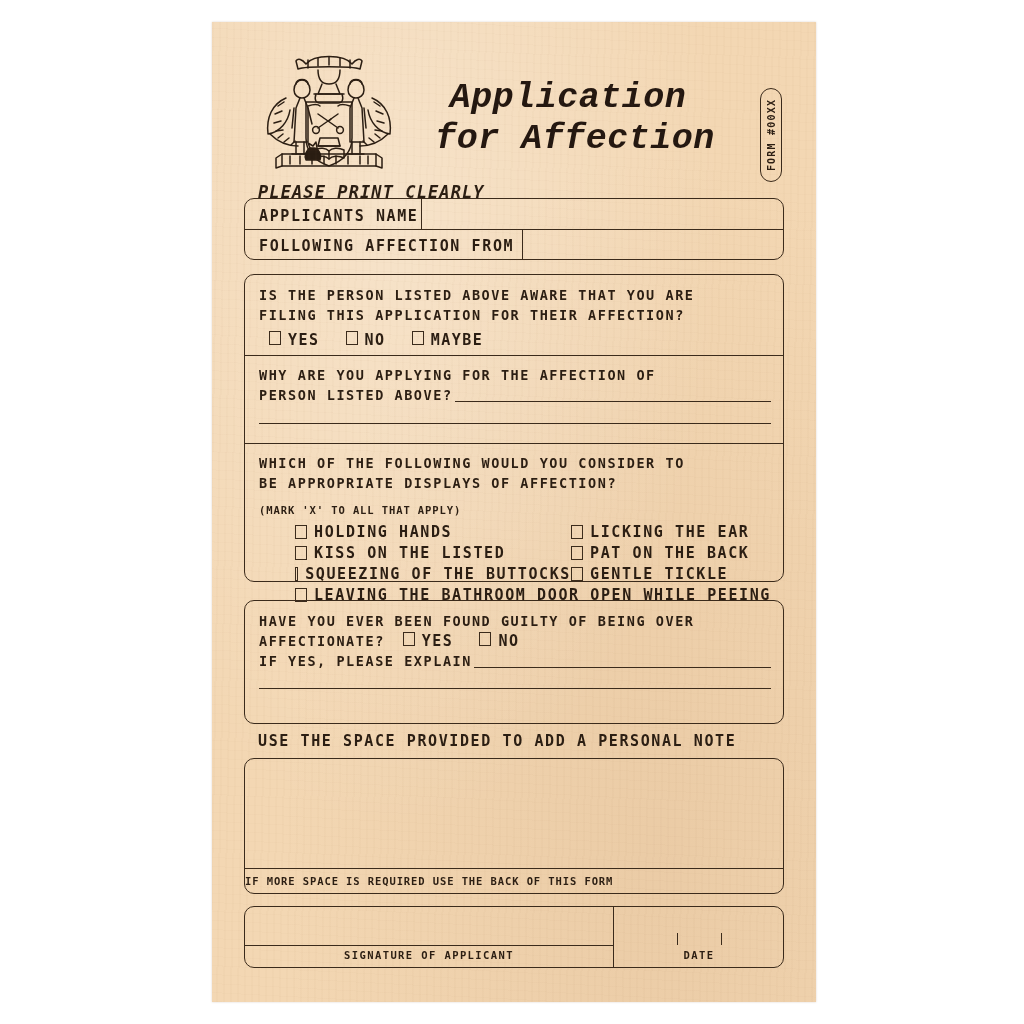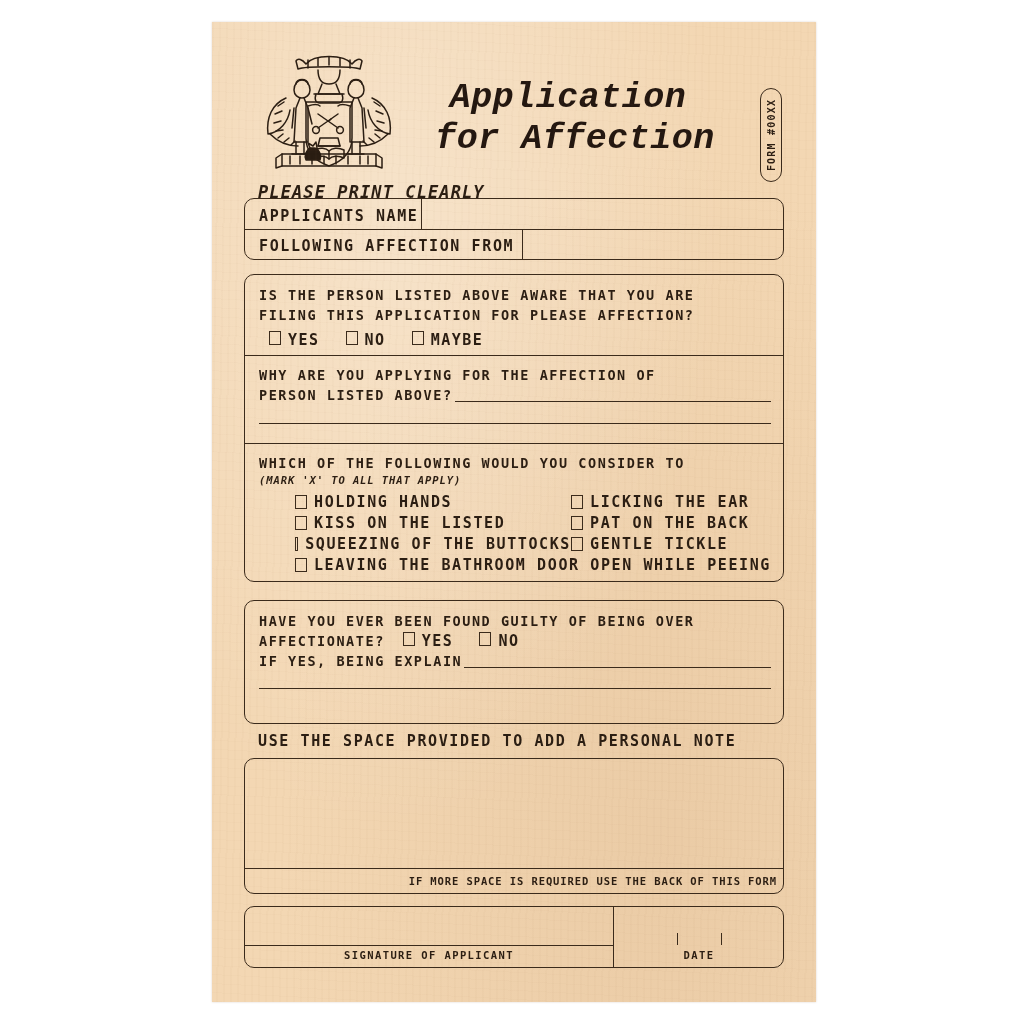--- a/index.html
+++ b/index.html
@@ -212,7 +212,7 @@
 
     <div style="position:absolute;left:14px;top:10px;right:24px;">
       <div class="qtext">IS THE PERSON LISTED ABOVE AWARE THAT YOU ARE</div>
-      <div class="qtext">FILING THIS APPLICATION FOR PLEASE AFFECTION?</div>
+      <div class="qtext">FILING THIS APPLICATION FOR THEIR AFFECTION?</div>
       <div class="cbrow" style="margin-top:6px;padding-left:10px;">
         <div class="opt">
           <span class="cb"></span>

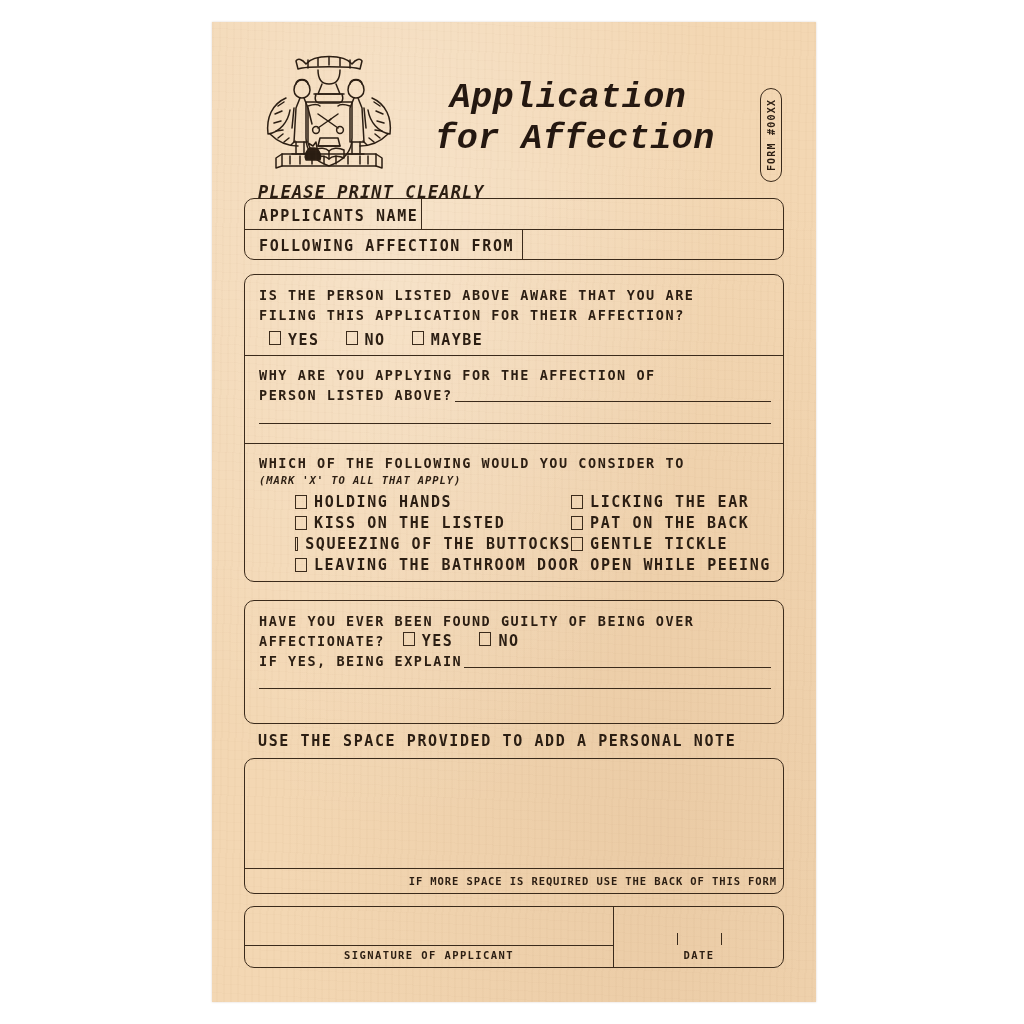--- a/index.html
+++ b/index.html
@@ -244,6 +244,7 @@
 
     <div style="position:absolute;left:14px;top:178px;right:12px;">
       <div class="qtext">WHICH OF THE FOLLOWING WOULD YOU CONSIDER TO</div>
+      <div class="qtext">BE APPROPRIATE DISPLAYS OF AFFECTION?</div>
       <div class="small" style="margin-top:1px;font-style:italic;">(MARK 'X' TO ALL THAT APPLY)</div>
 
       <div style="display:flex;margin-top:7px;padding-left:36px;">

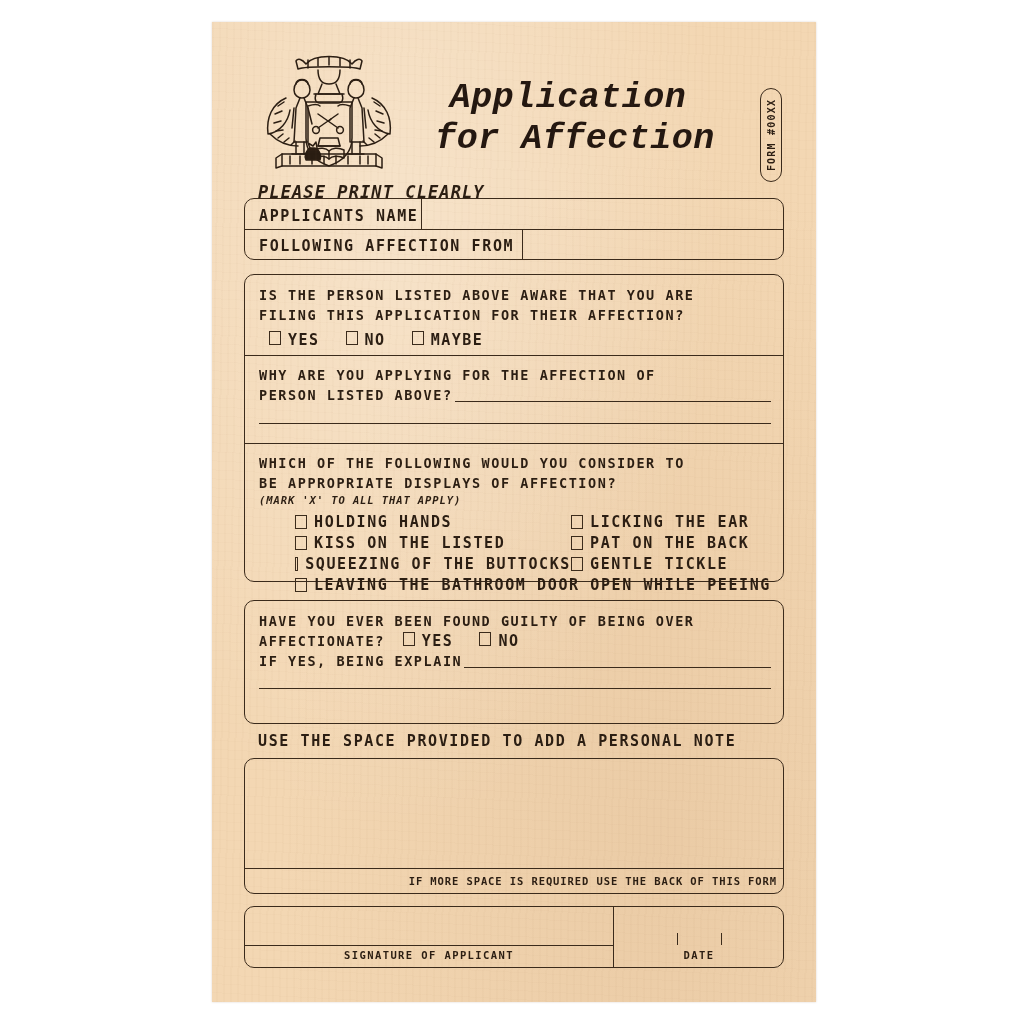--- a/index.html
+++ b/index.html
@@ -245,7 +245,7 @@
     <div style="position:absolute;left:14px;top:178px;right:12px;">
       <div class="qtext">WHICH OF THE FOLLOWING WOULD YOU CONSIDER TO</div>
       <div class="qtext">BE APPROPRIATE DISPLAYS OF AFFECTION?</div>
-      <div class="small" style="margin-top:1px;font-style:italic;">(MARK 'X' TO ALL THAT APPLY)</div>
+      <div class="small" style="margin-top:11px;">(MARK 'X' TO ALL THAT APPLY)</div>
 
       <div style="display:flex;margin-top:7px;padding-left:36px;">
         <div style="width:276px;">

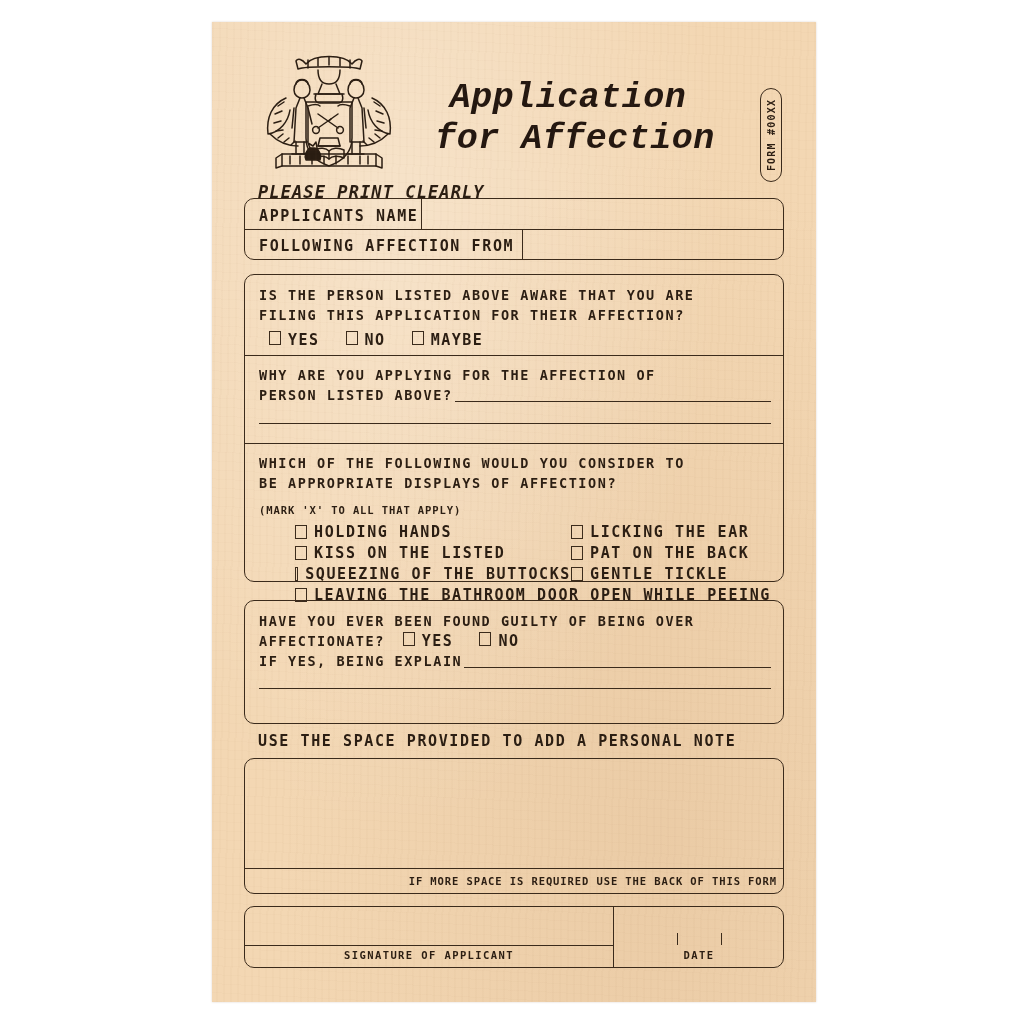--- a/index.html
+++ b/index.html
@@ -304,7 +304,7 @@
       </div>
 
       <div style="display:flex;align-items:flex-end;">
-        <span class="qtext">IF YES, BEING EXPLAIN</span>
+        <span class="qtext">IF YES, PLEASE EXPLAIN</span>
         <span style="flex:1;margin-left:2px;margin-bottom:3px;" class="rule"></span>
       </div>
       <div class="rule" style="margin-top:17px;"></div>

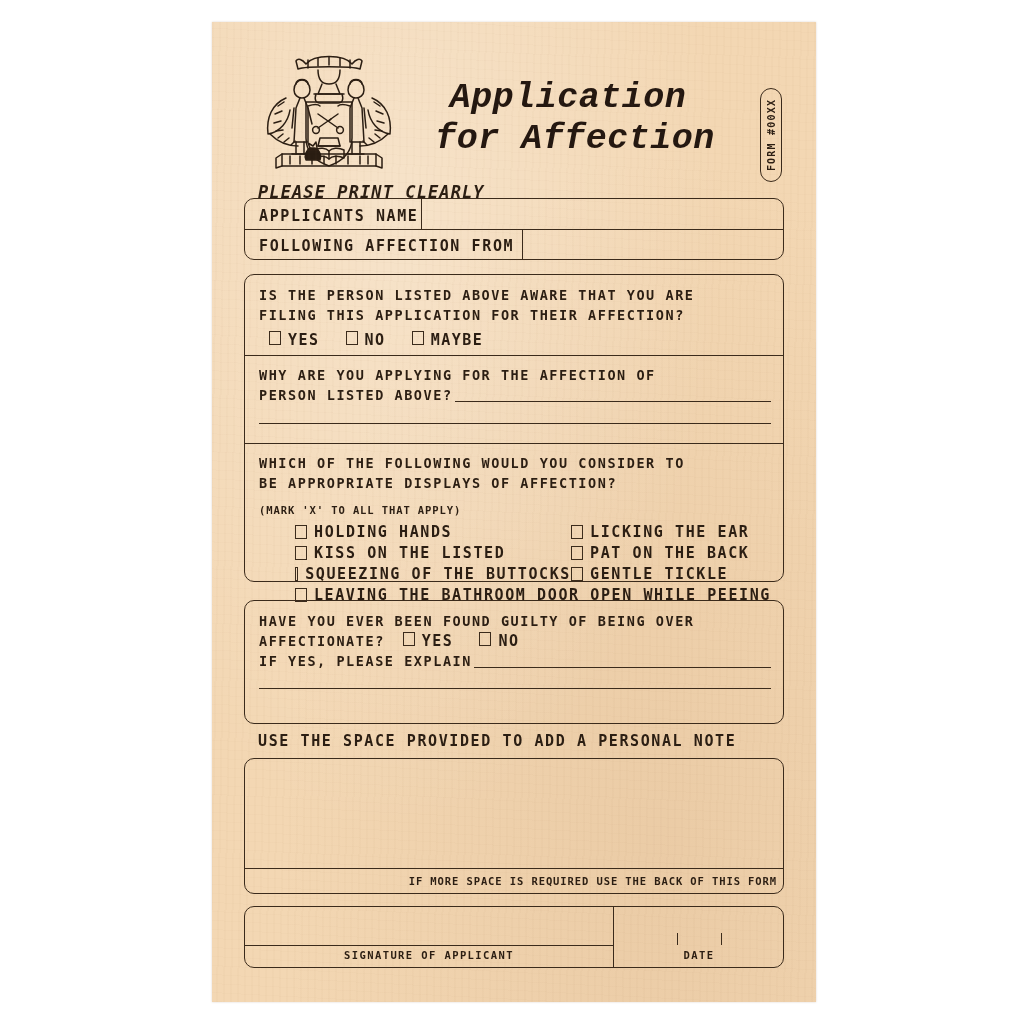--- a/index.html
+++ b/index.html
@@ -114,7 +114,7 @@
     position:absolute;left:46px;top:710px;
   }
   .notefoot{
-    position:absolute;left:0;right:6px;text-align:right;
+    position:absolute;left:0;right:0;text-align:left;
   }
 </style>
 </head>

